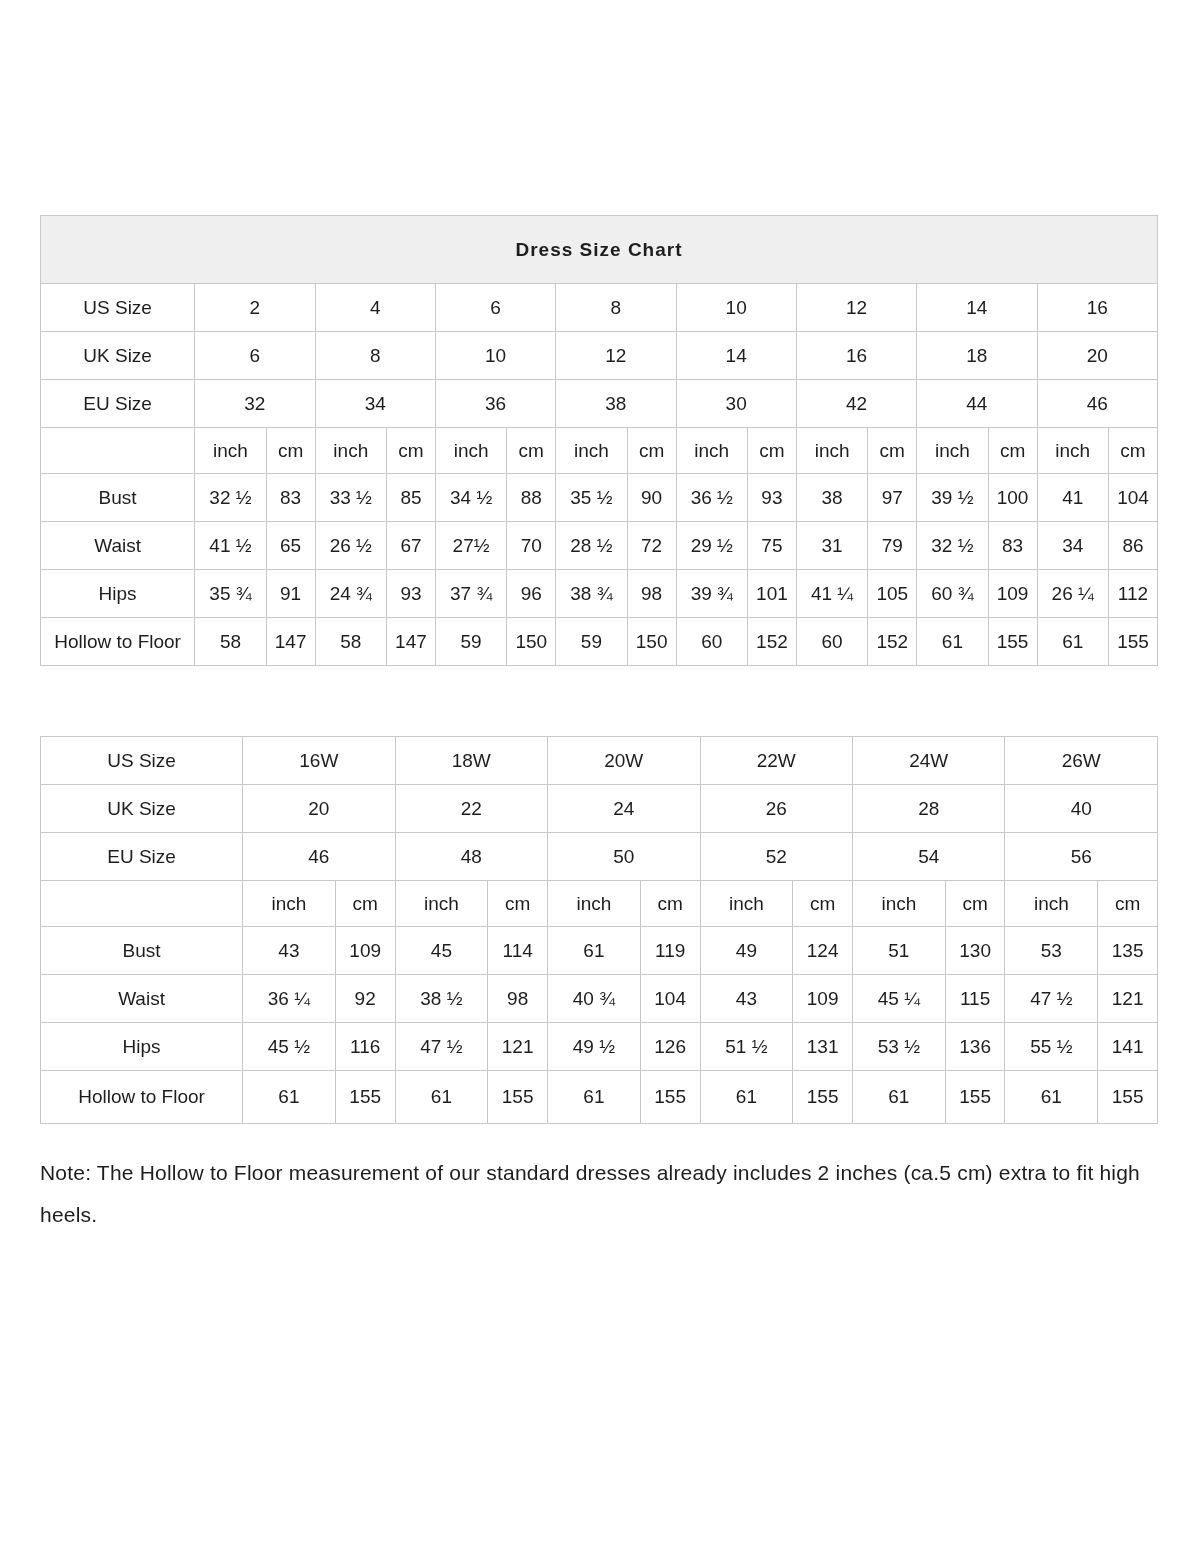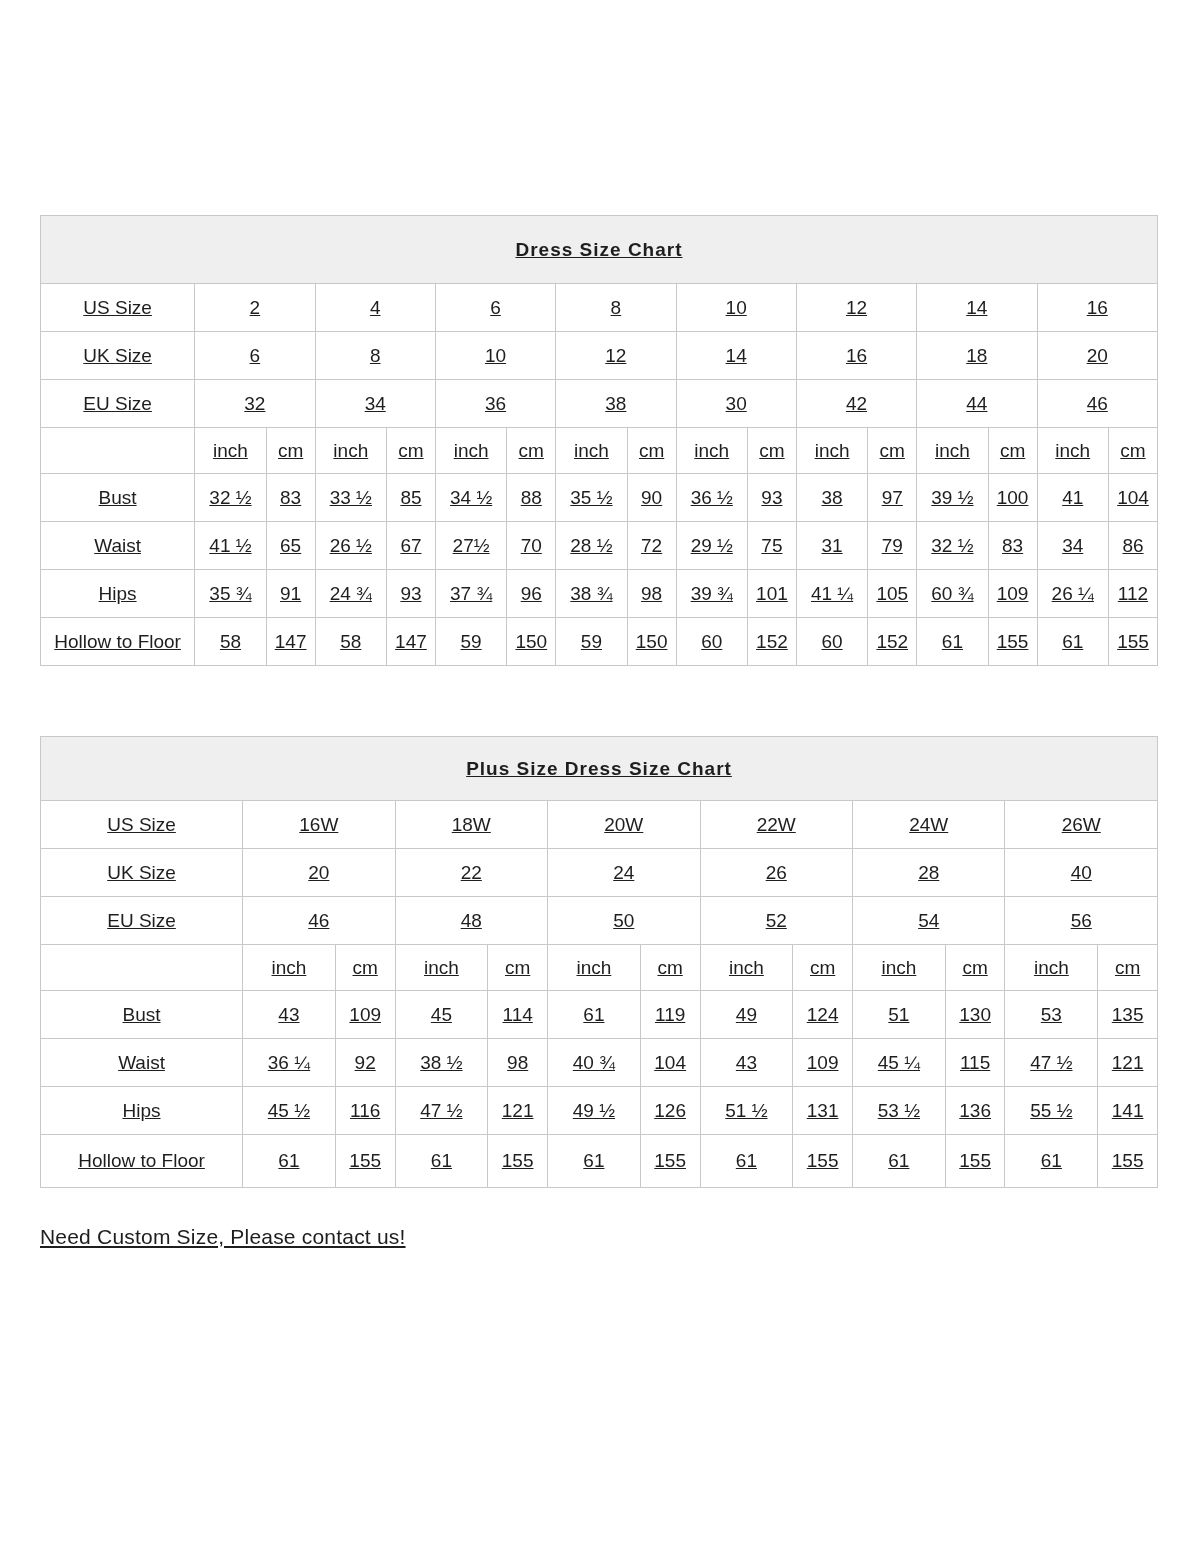--- a/index.html
+++ b/index.html
@@ -14,7 +14,6 @@
     width: 1200px;
     min-height: 1566px;
     padding: 215px 40px 60px 40px;
-    text-decoration: underline;
   }
   table.chart-table {
     width: 1118px;

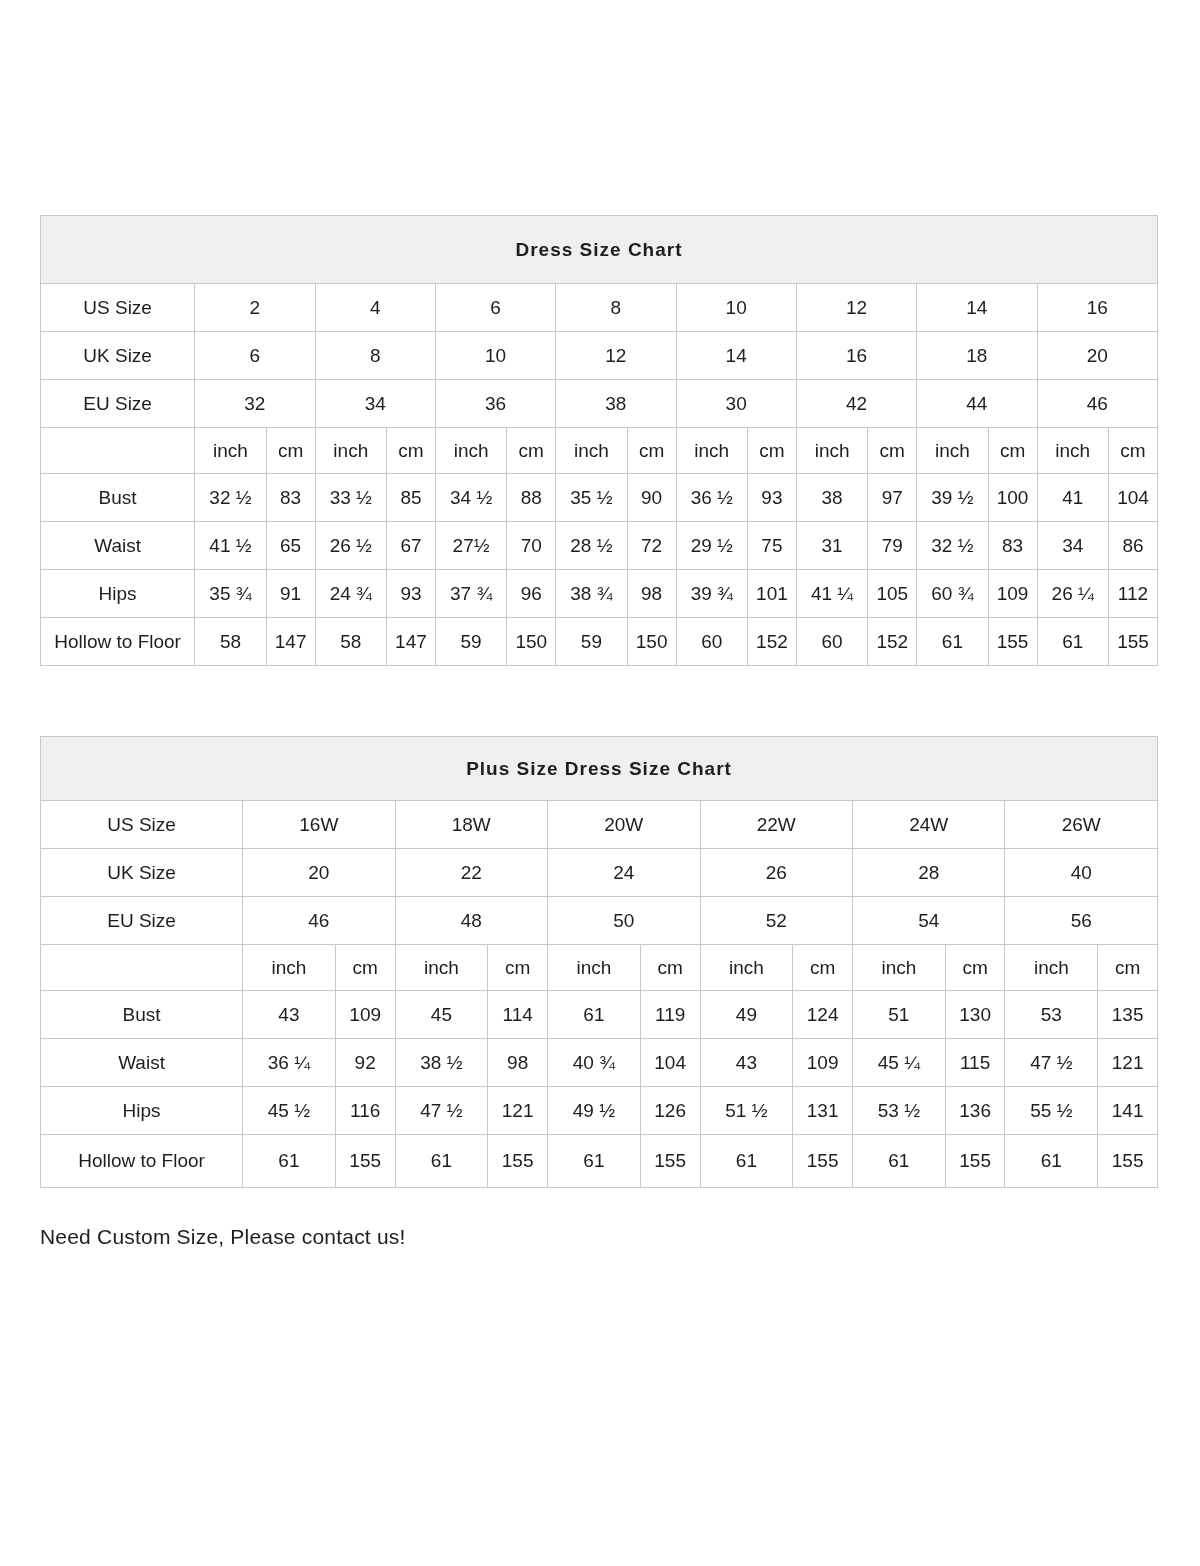--- a/index.html
+++ b/index.html
@@ -233,9 +233,6 @@
         <col style="width: 5.35%;">
       </colgroup>
       <tbody>
-        <tr class="title-row">
-          <td class="title-cell" colspan="13">Plus Size Dress Size Chart</td>
-        </tr>
         <tr class="size-row">
           <td class="label-cell shade">US Size</td>
           <td colspan="2">16W</td>

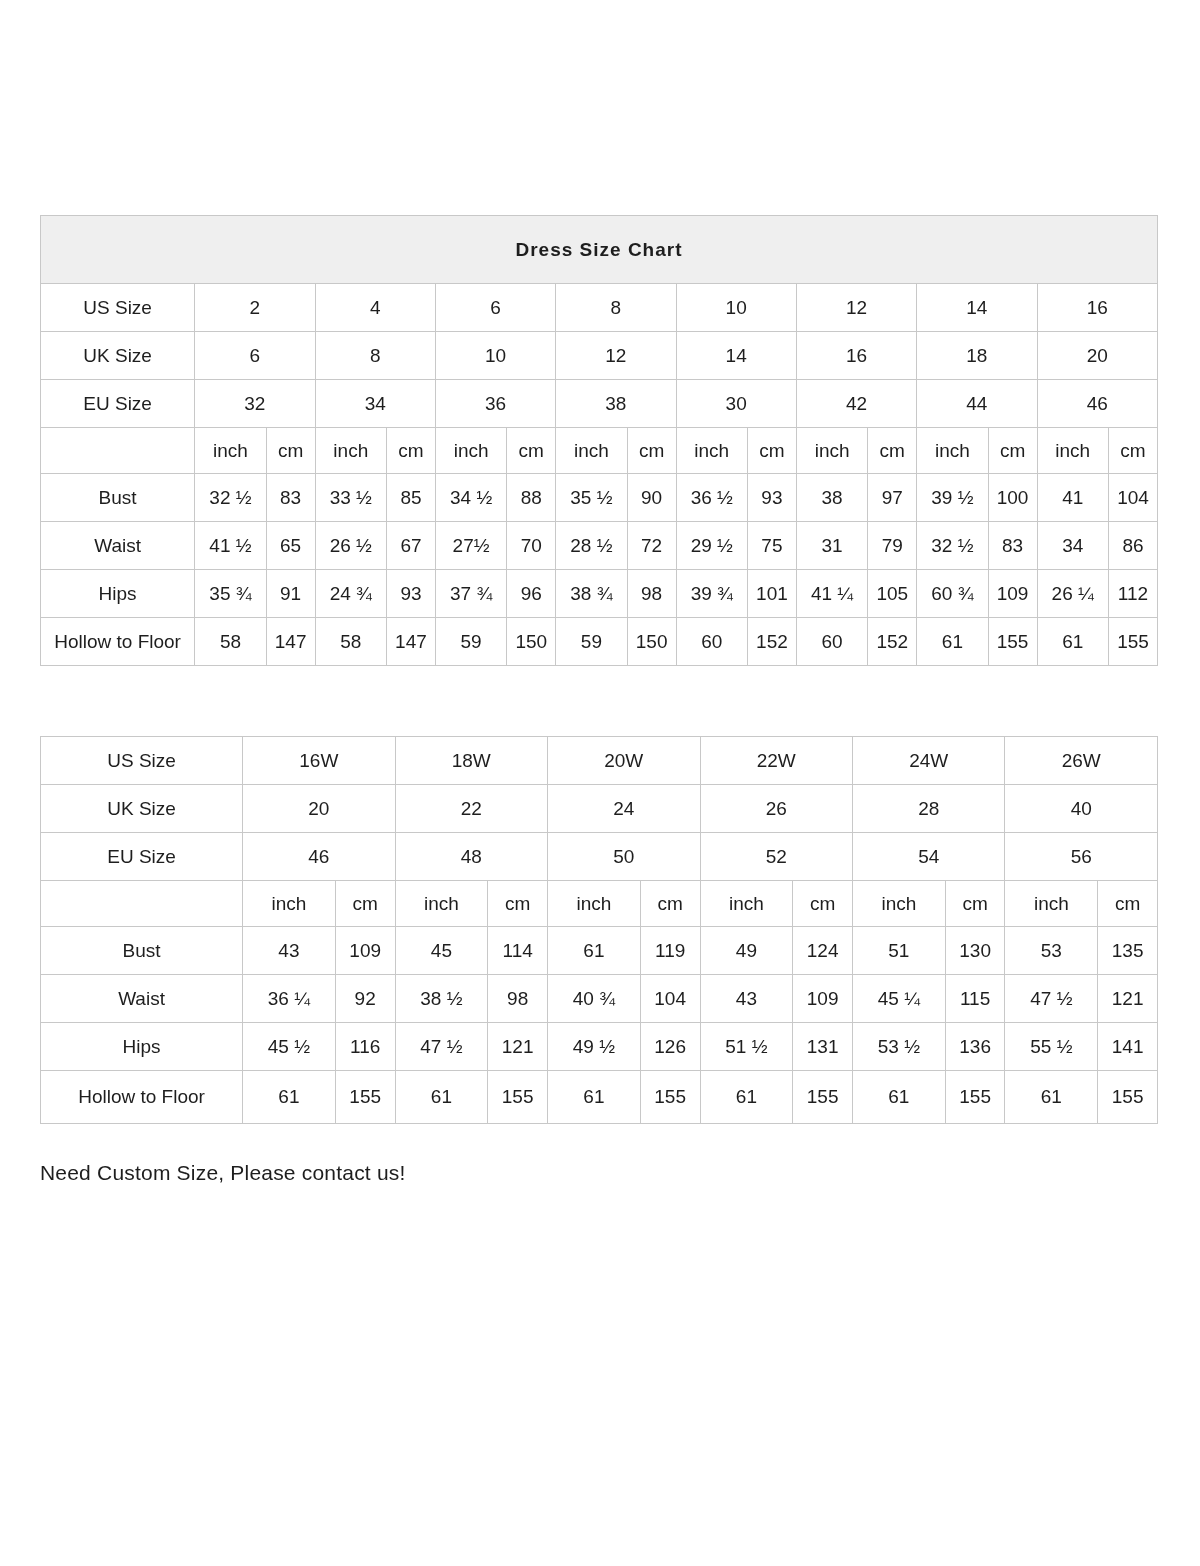--- a/index.html
+++ b/index.html
@@ -339,6 +339,7 @@
     </table>
 
   <div class="note-block">
+    <p>Note: The Hollow to Floor measurement of our standard dresses already includes 2 inches (ca.5 cm) extra to fit high heels.</p>
     <p>Need Custom Size, Please contact us!</p>
   </div>
 

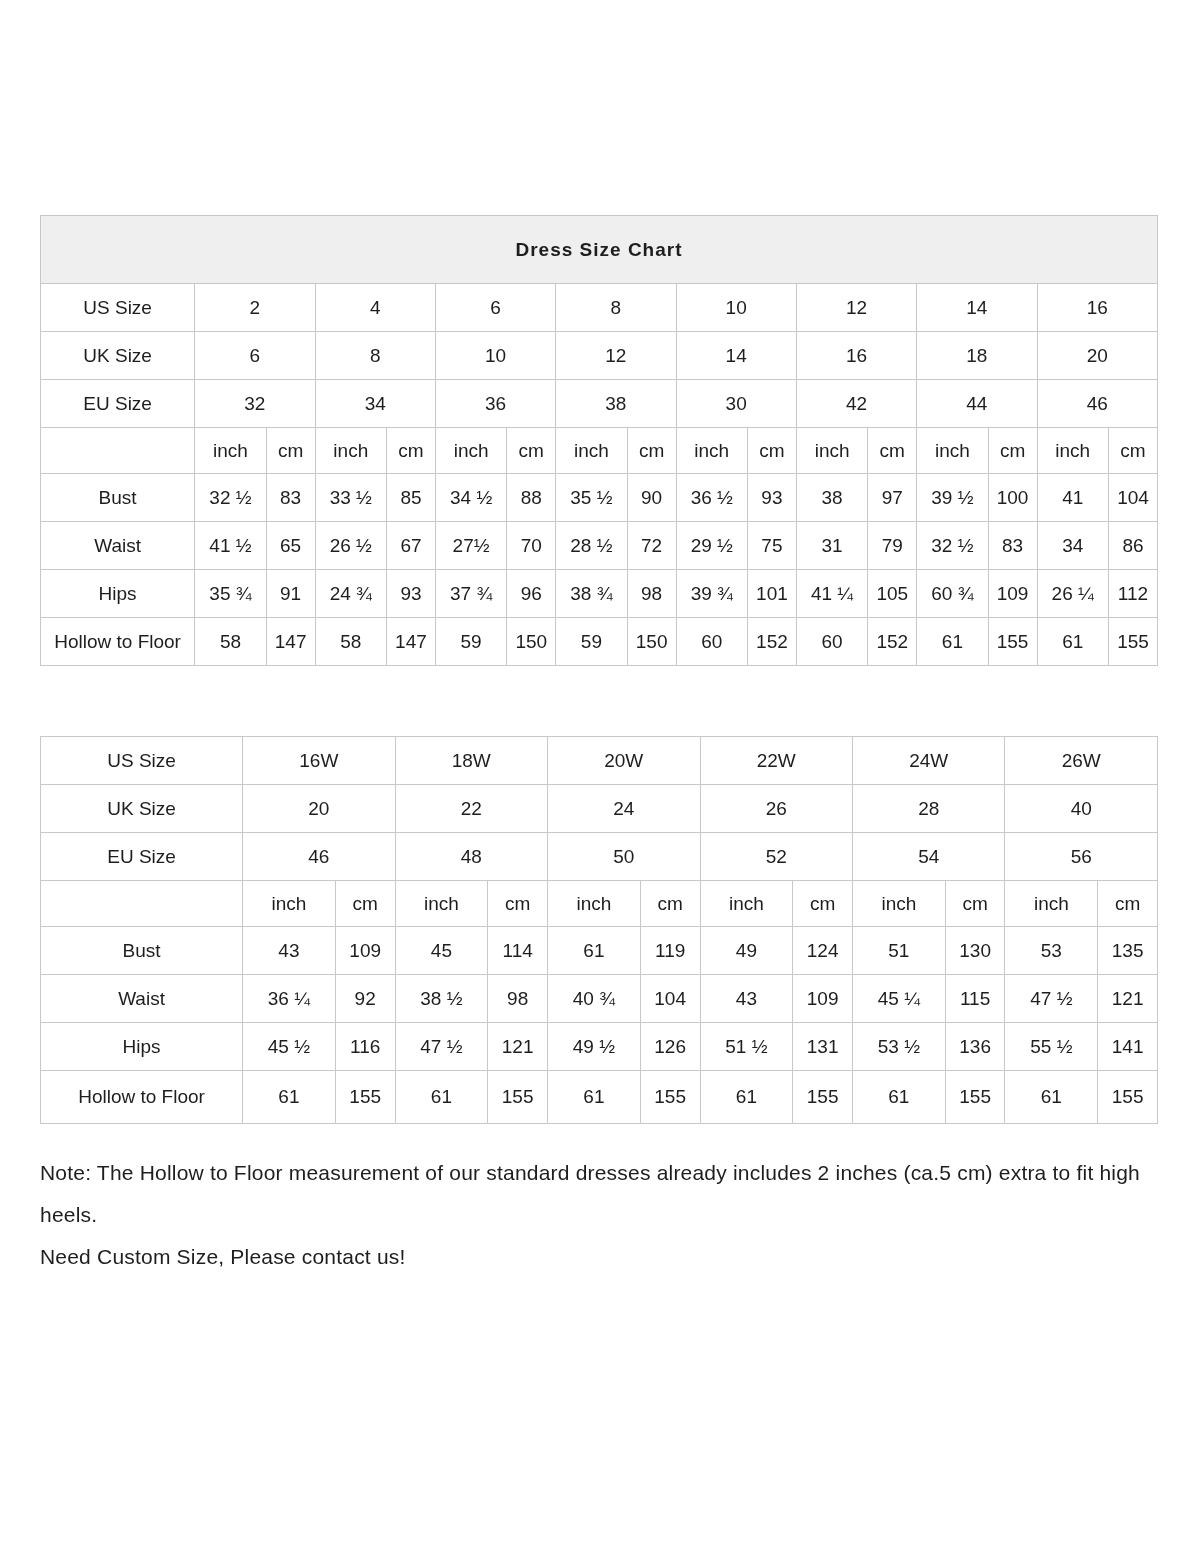--- a/index.html
+++ b/index.html
@@ -340,7 +340,6 @@
 
   <div class="note-block">
     <p>Note: The Hollow to Floor measurement of our standard dresses already includes 2 inches (ca.5 cm) extra to fit high heels.</p>
-    <p>Need Custom Size, Please contact us!</p>
   </div>
 
 </div>

